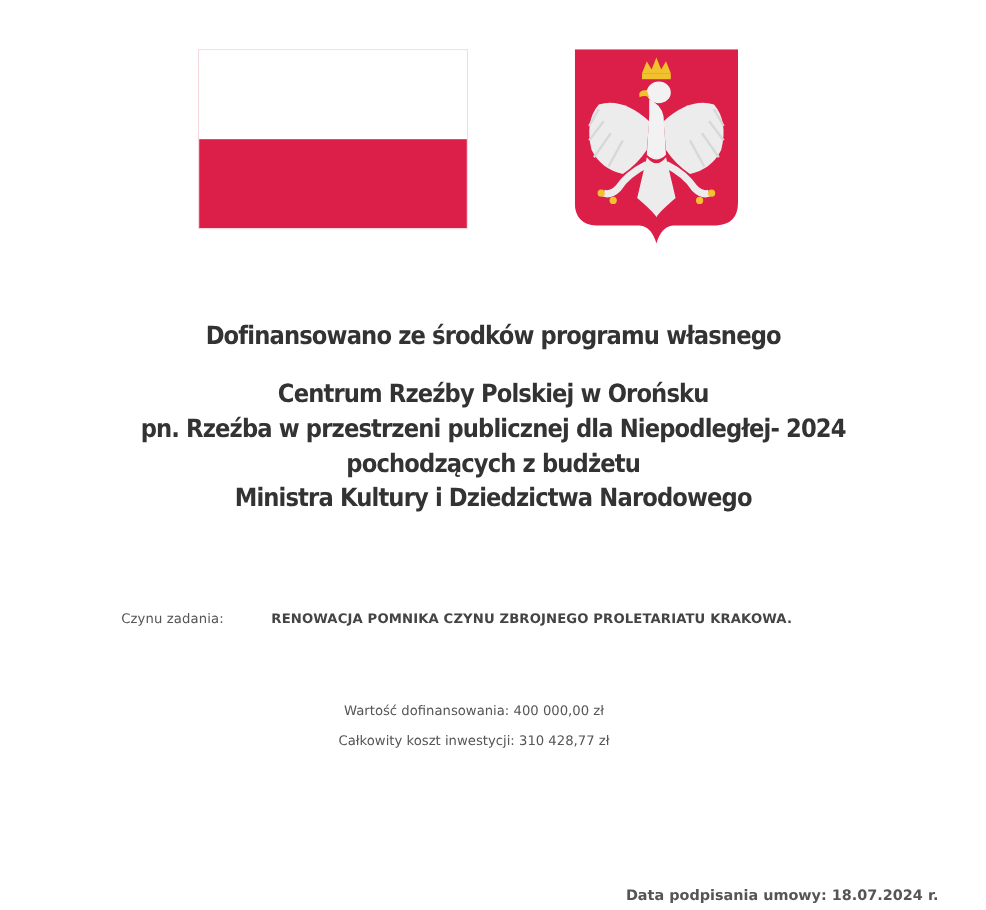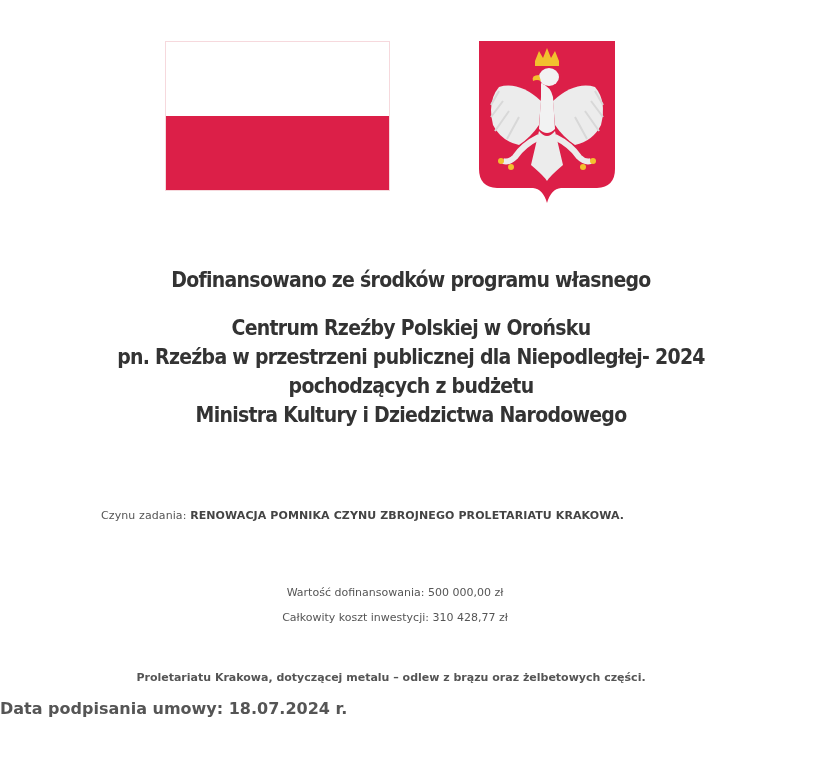--- a/index.html
+++ b/index.html
@@ -26,7 +26,7 @@
       position: absolute; left: 101px; top: 509px; font-size: 11px; color: #555;
       font-family: "DejaVu Sans", sans-serif; letter-spacing: 0.1px;
     }
-    .task b { font-weight: bold; color: #444; }
+    .task b { font-weight: bold; color: #444; margin-left: 36px; }
     .val {
       position: absolute; left: 0; width: 790px; text-align: center; font-size: 11px; color: #555;
     }

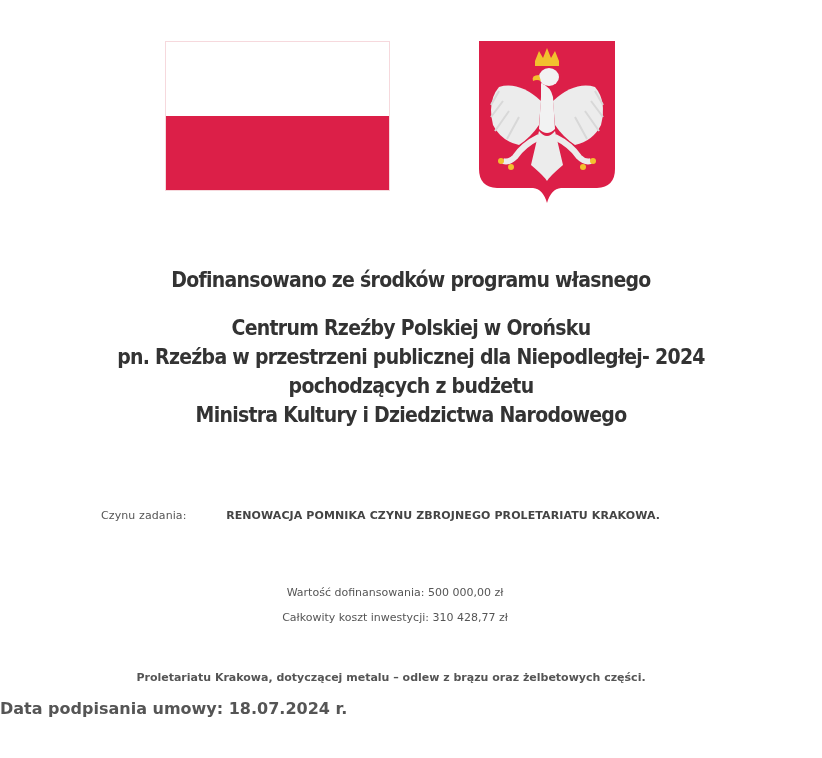--- a/index.html
+++ b/index.html
@@ -88,7 +88,7 @@
   <span>Czynu zadania: </span><b>RENOWACJA POMNIKA CZYNU ZBROJNEGO PROLETARIATU KRAKOWA.</b>
 </div>
 
-<div class="val v1">Wartość dofinansowania: 500 000,00 zł</div>
+<div class="val v1">Wartość dofinansowania: 400 000,00 zł</div>
 <div class="val v2">Całkowity koszt inwestycji: 310 428,77 zł</div>
 
 <div class="desc">

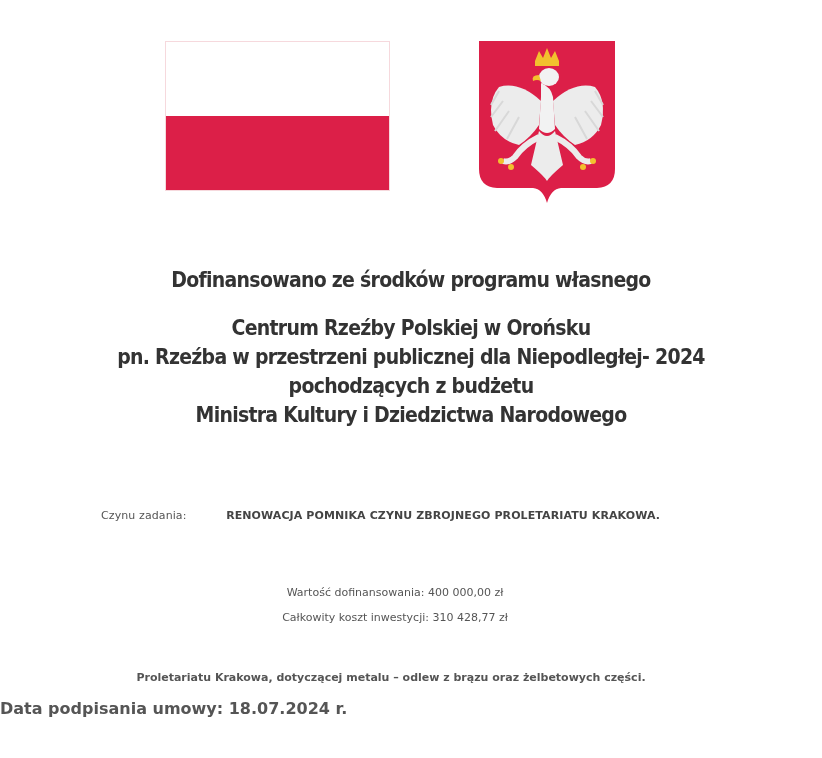--- a/index.html
+++ b/index.html
@@ -92,7 +92,6 @@
 <div class="val v2">Całkowity koszt inwestycji: 310 428,77 zł</div>
 
 <div class="desc">
-  <div>Proletariatu Krakowa, dotyczącej metalu – odlew z brązu oraz żelbetowych części.</div>
 </div>
 
 <div class="date">Data podpisania umowy: 18.07.2024 r.</div>

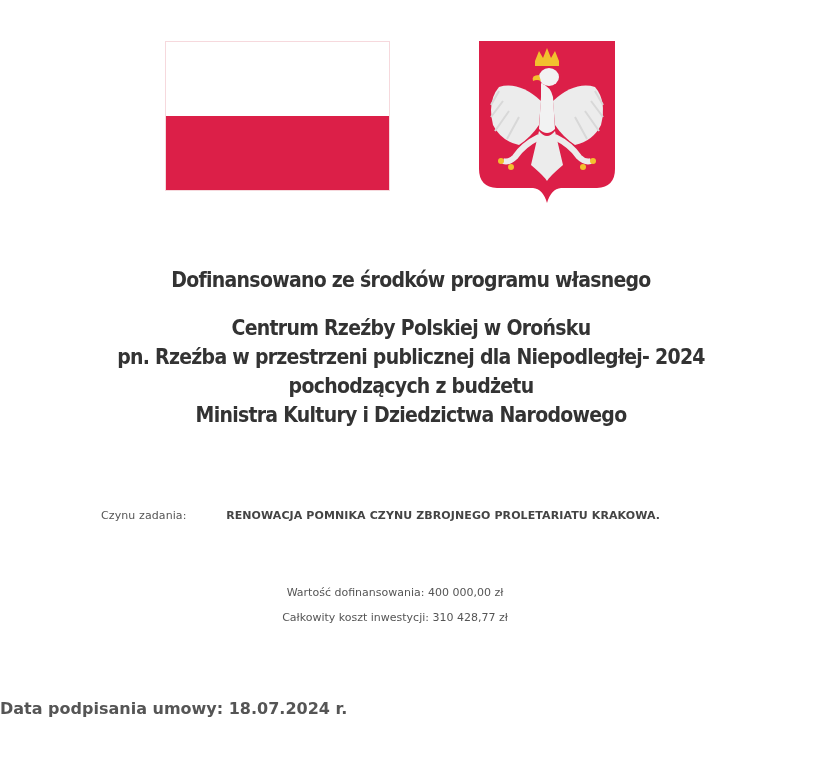--- a/index.html
+++ b/index.html
@@ -37,8 +37,8 @@
       font-weight: bold; color: #555; line-height: 14px; top: 671px;
     }
     .date {
-      position: absolute; left: 0; width: 782px; text-align: left; font-size: 16px;
-      font-weight: bold; color: #555; top: 699px;
+      position: absolute; left: 0; width: 782px; text-align: right; font-size: 12px;
+      font-weight: bold; color: #555; top: 739px;
     }
   </style>
 </head>

